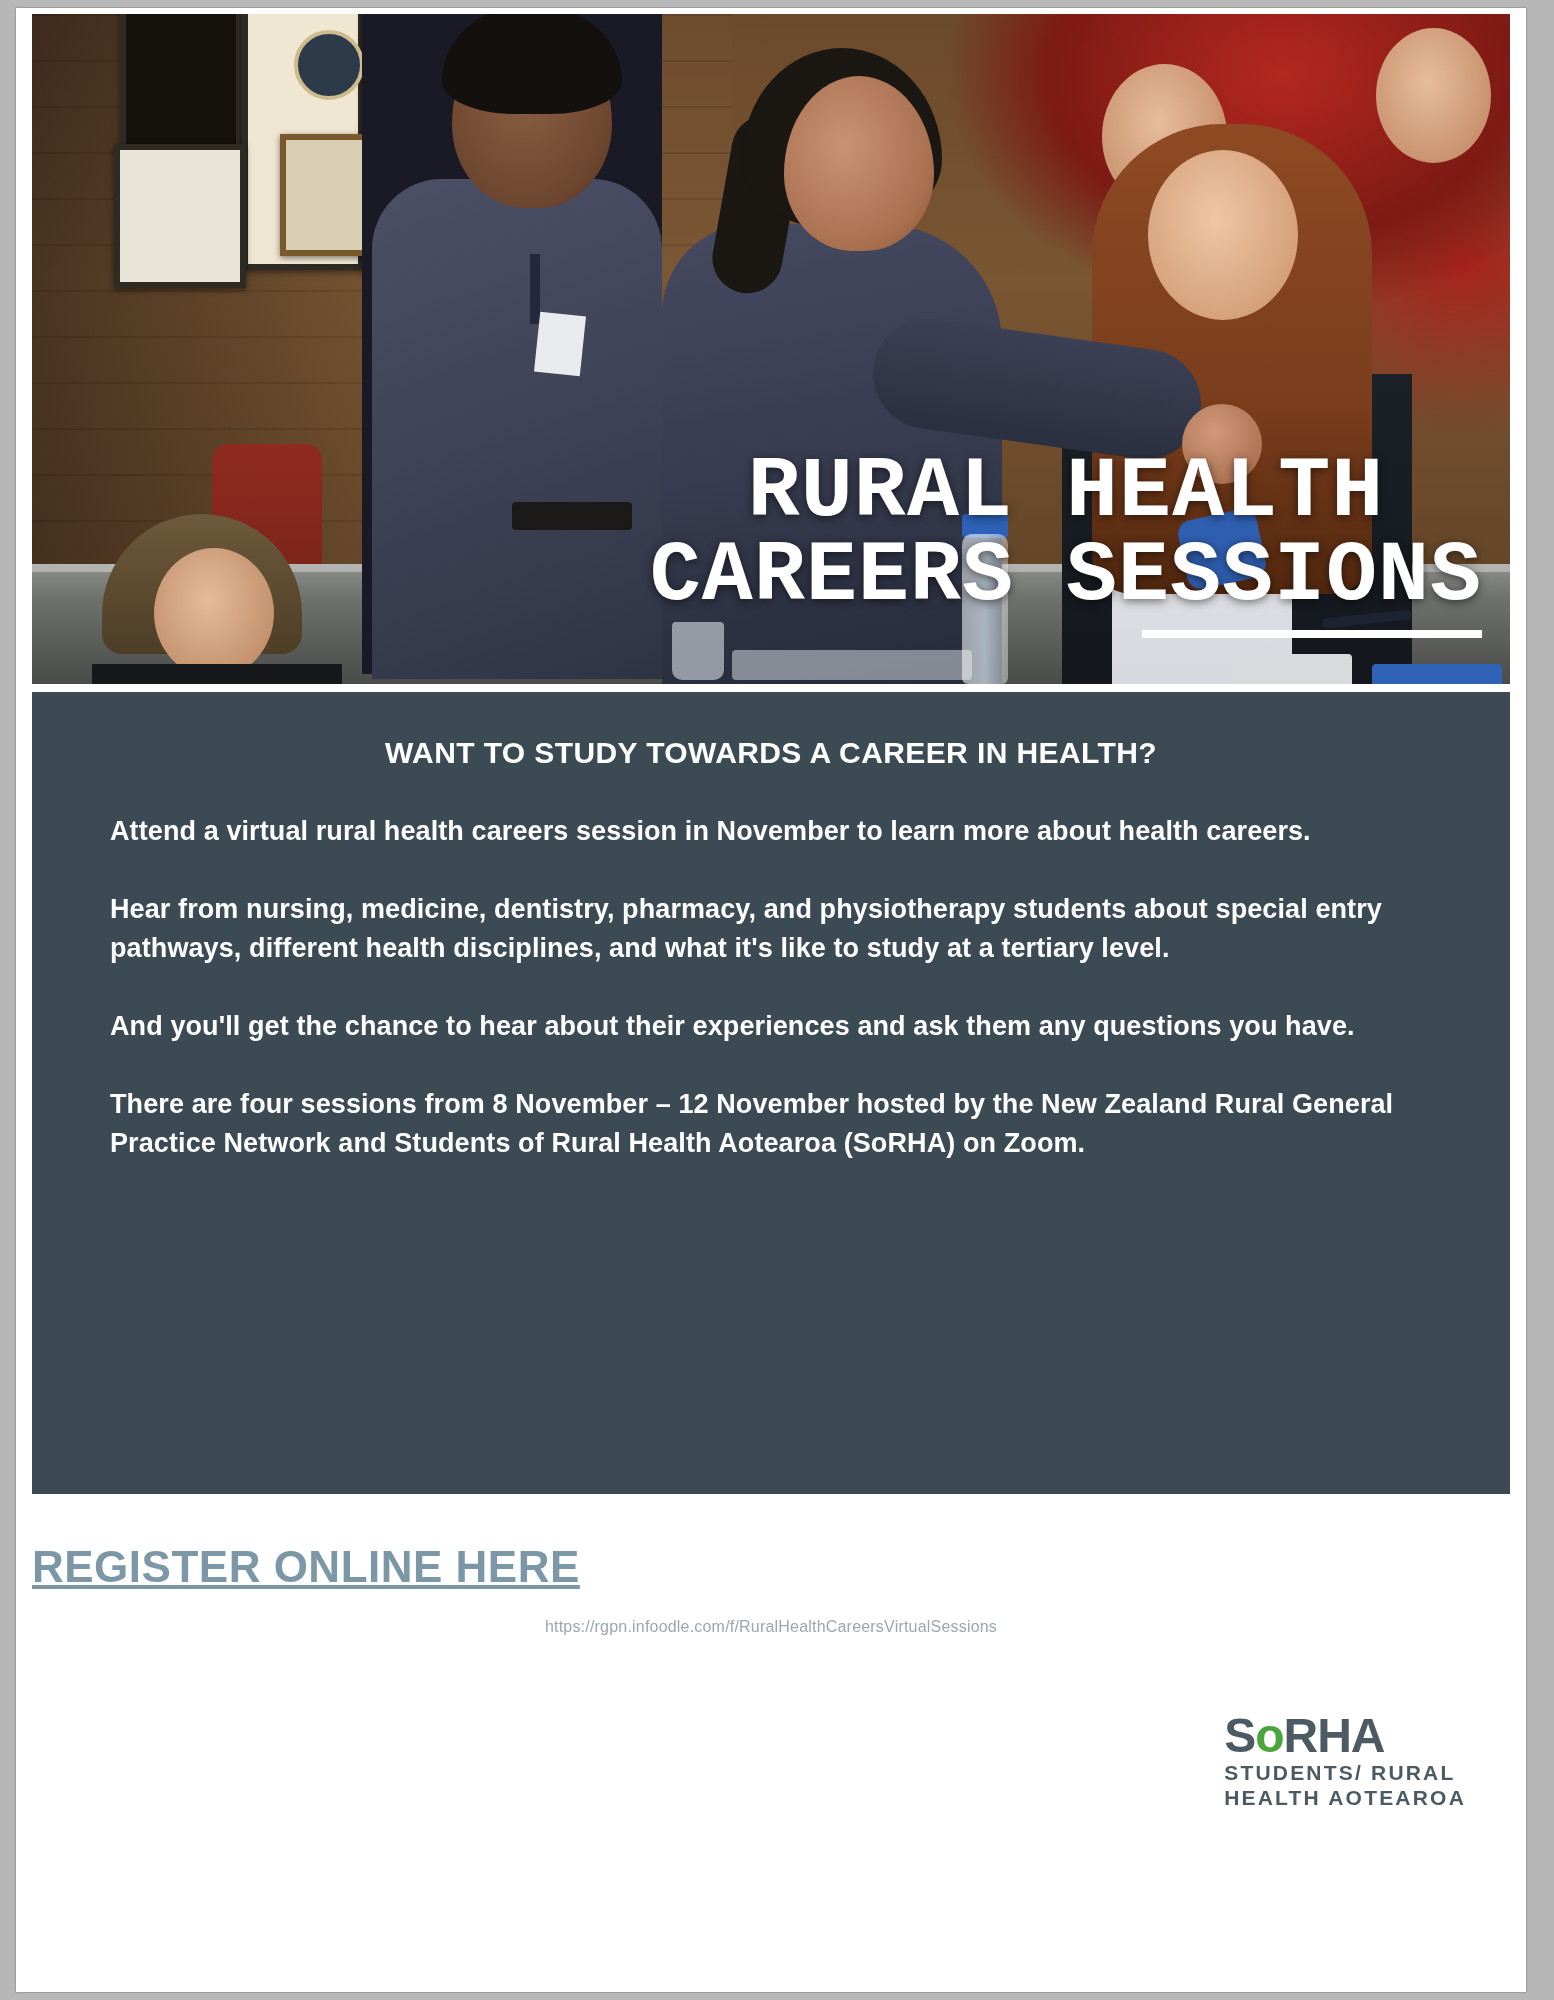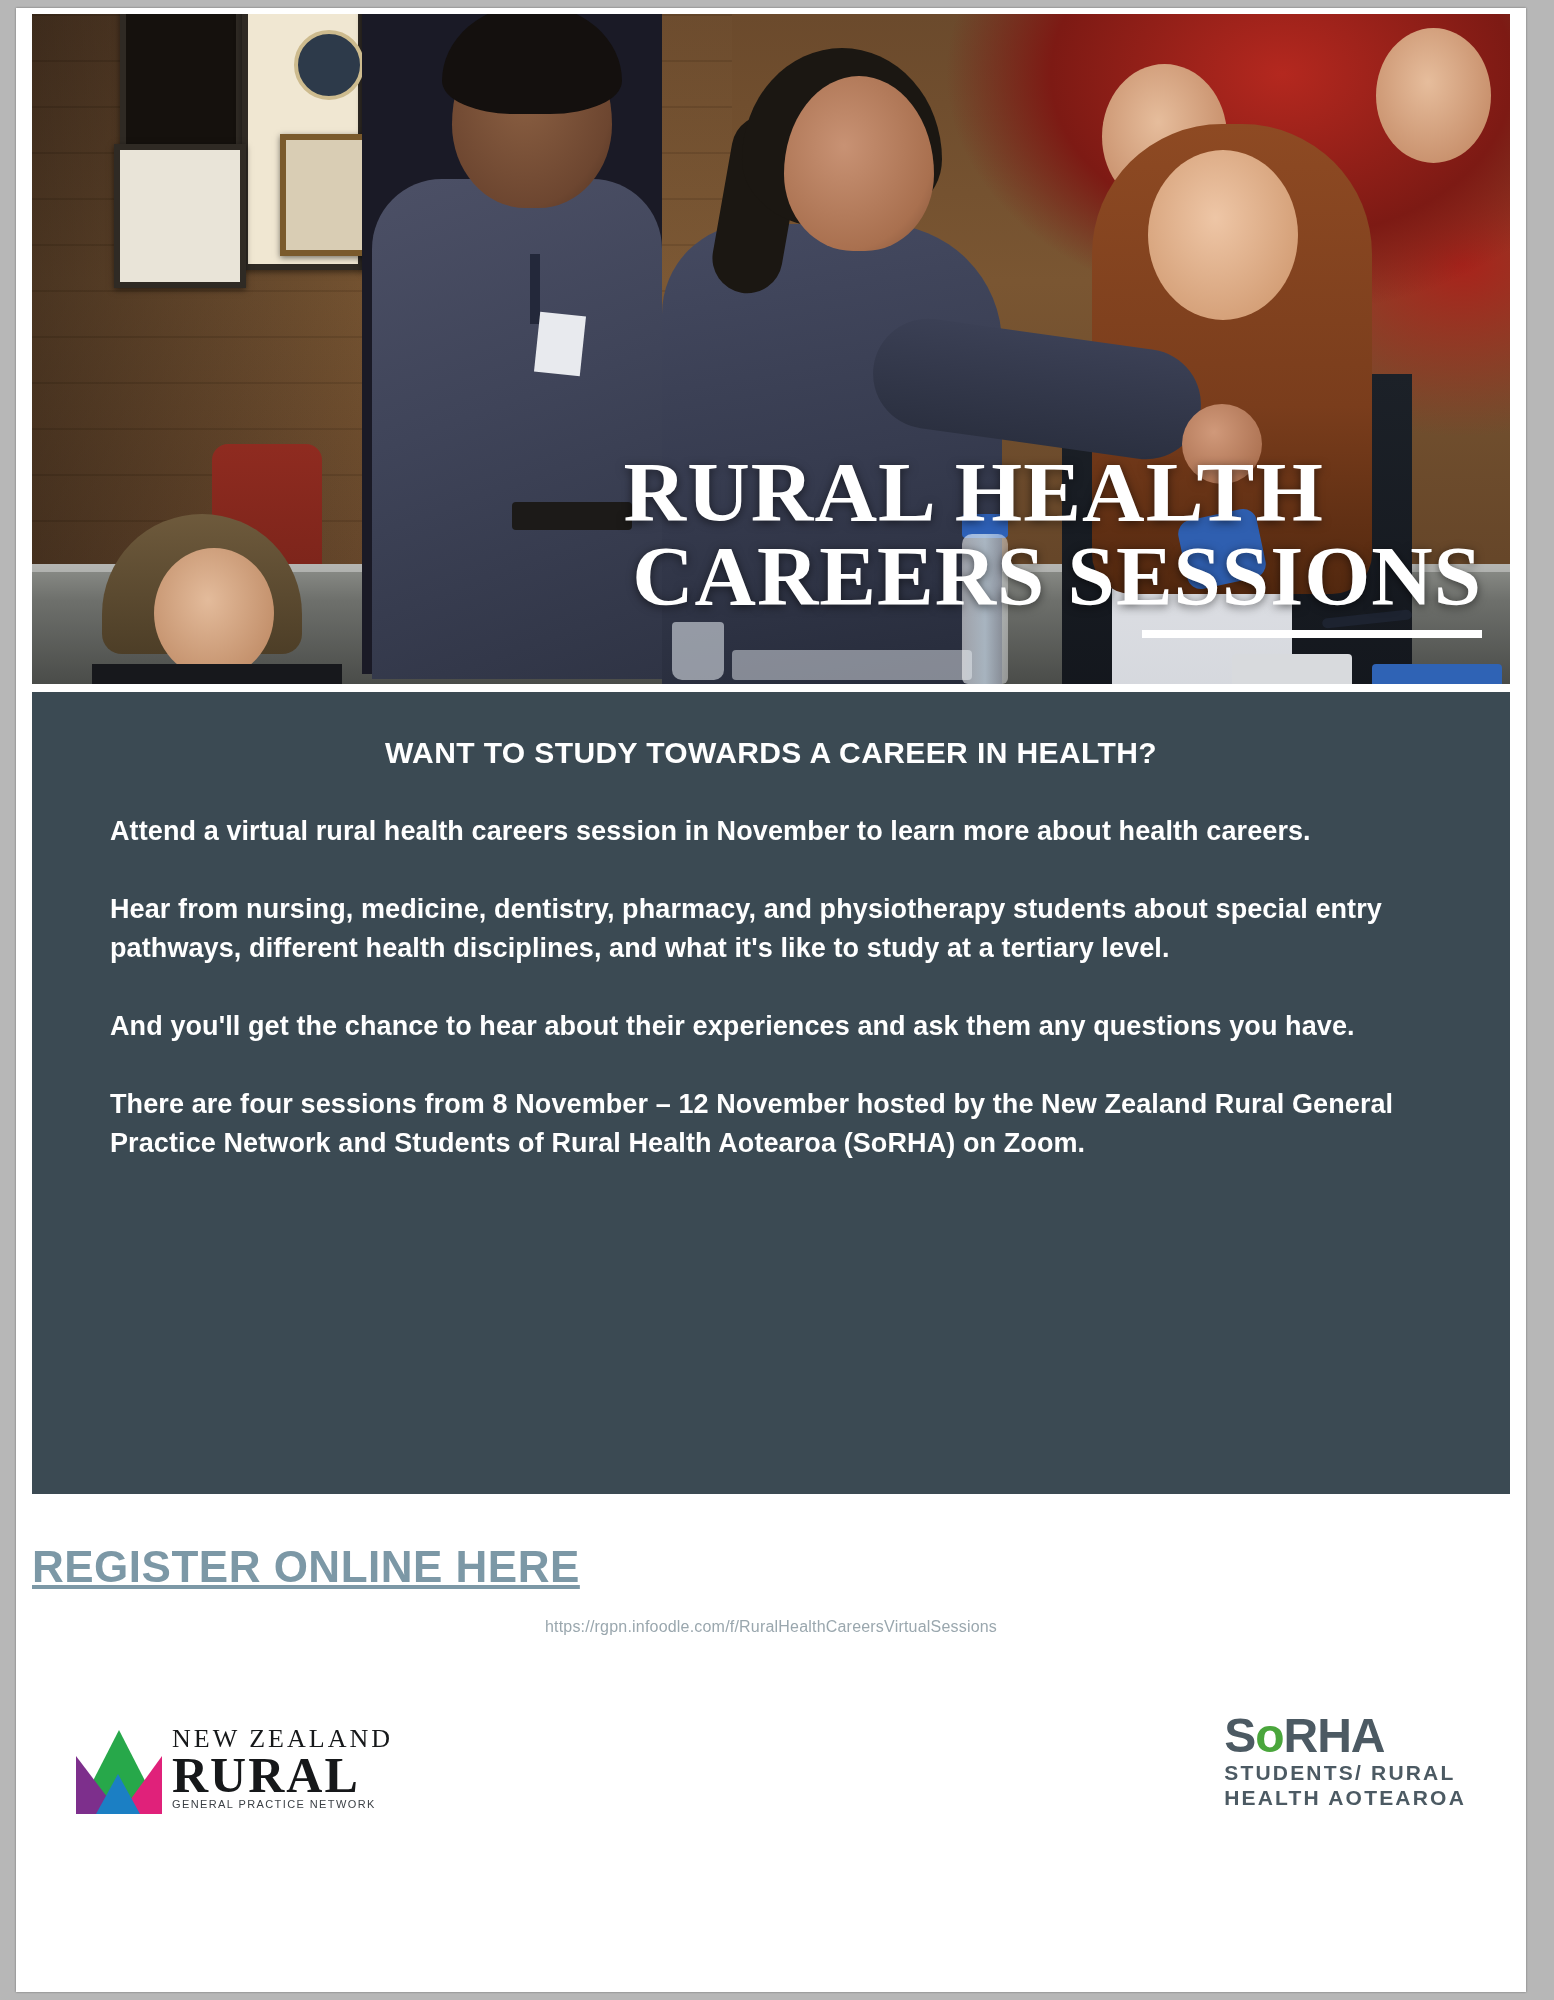--- a/index.html
+++ b/index.html
@@ -273,9 +273,9 @@
     position: absolute;
     right: 28px;
     bottom: 46px;
-    text-align: left;
+    text-align: center;
     color: #ffffff;
-    font-family: Liberation Serif, serif;
+    font-family: Liberation Mono, monospace;
     font-weight: bold;
     letter-spacing: 1px;
     line-height: 0.98;

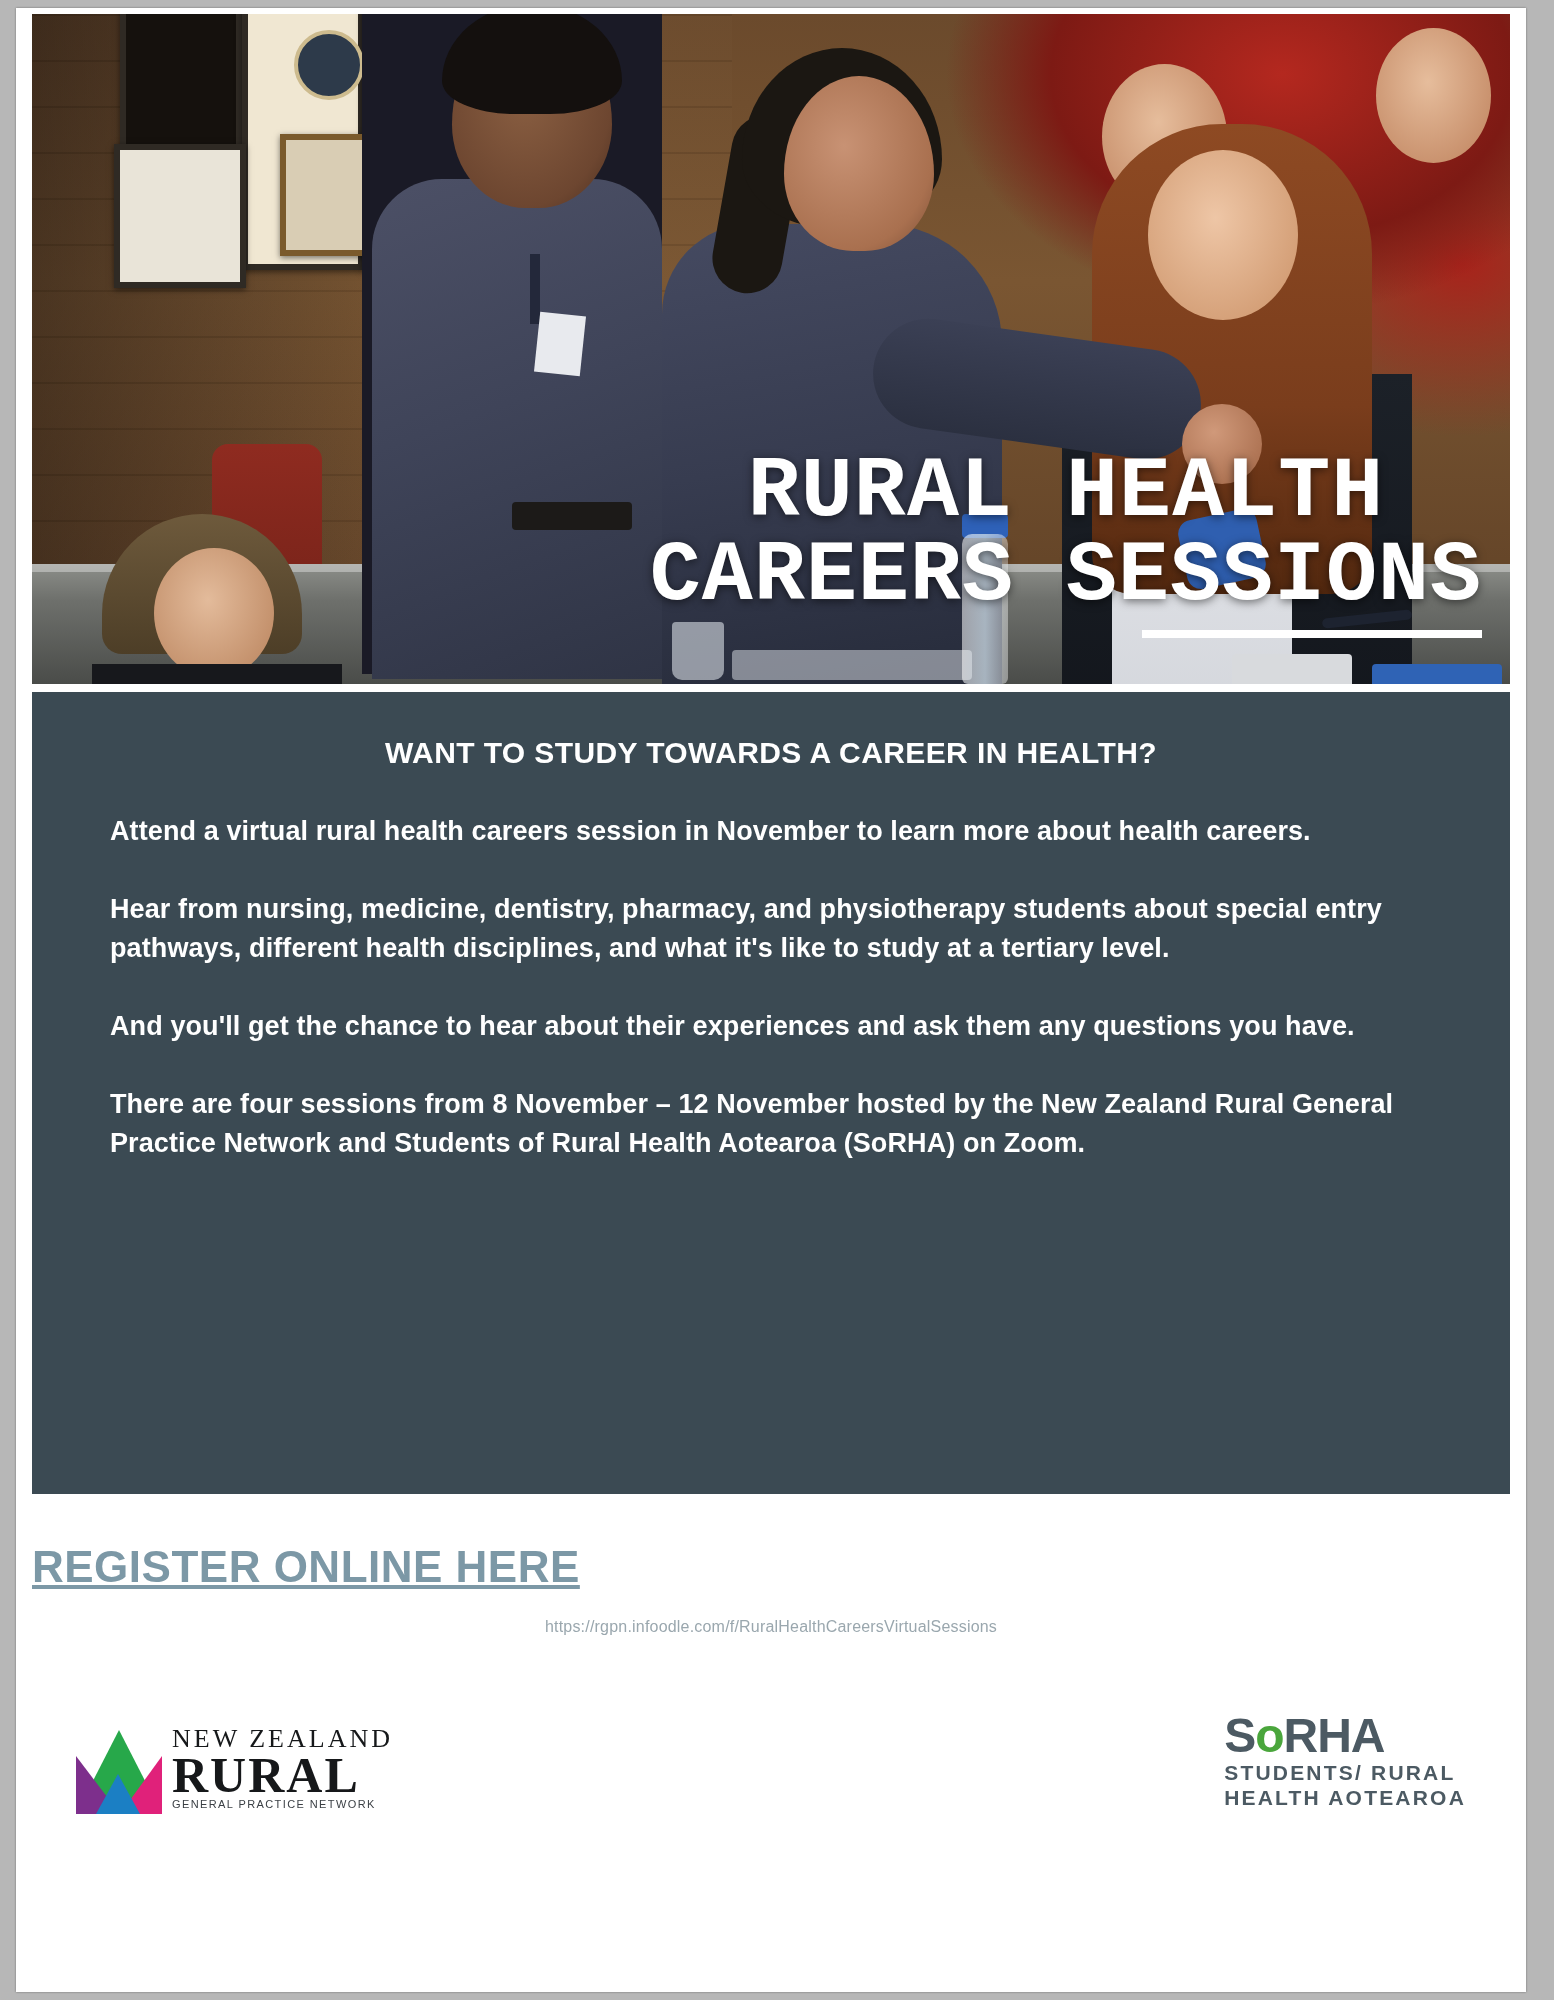--- a/index.html
+++ b/index.html
@@ -516,19 +516,6 @@
       <span class="reg-url">https://rgpn.infoodle.com/f/RuralHealthCareersVirtualSessions</span>
 
       <div class="logos">
-        <div class="logo-nz">
-          <div class="tri">
-            <i class="t-green"></i>
-            <i class="t-purple"></i>
-            <i class="t-pink"></i>
-            <i class="t-blue"></i>
-          </div>
-          <div class="words">
-            <div class="w1">NEW ZEALAND</div>
-            <div class="w2">RURAL</div>
-            <div class="w3">GENERAL PRACTICE NETWORK</div>
-          </div>
-        </div>
 
         <div class="logo-sorha">
           <div class="mark"><span>S</span><span class="o">o</span><span>RHA</span></div>

